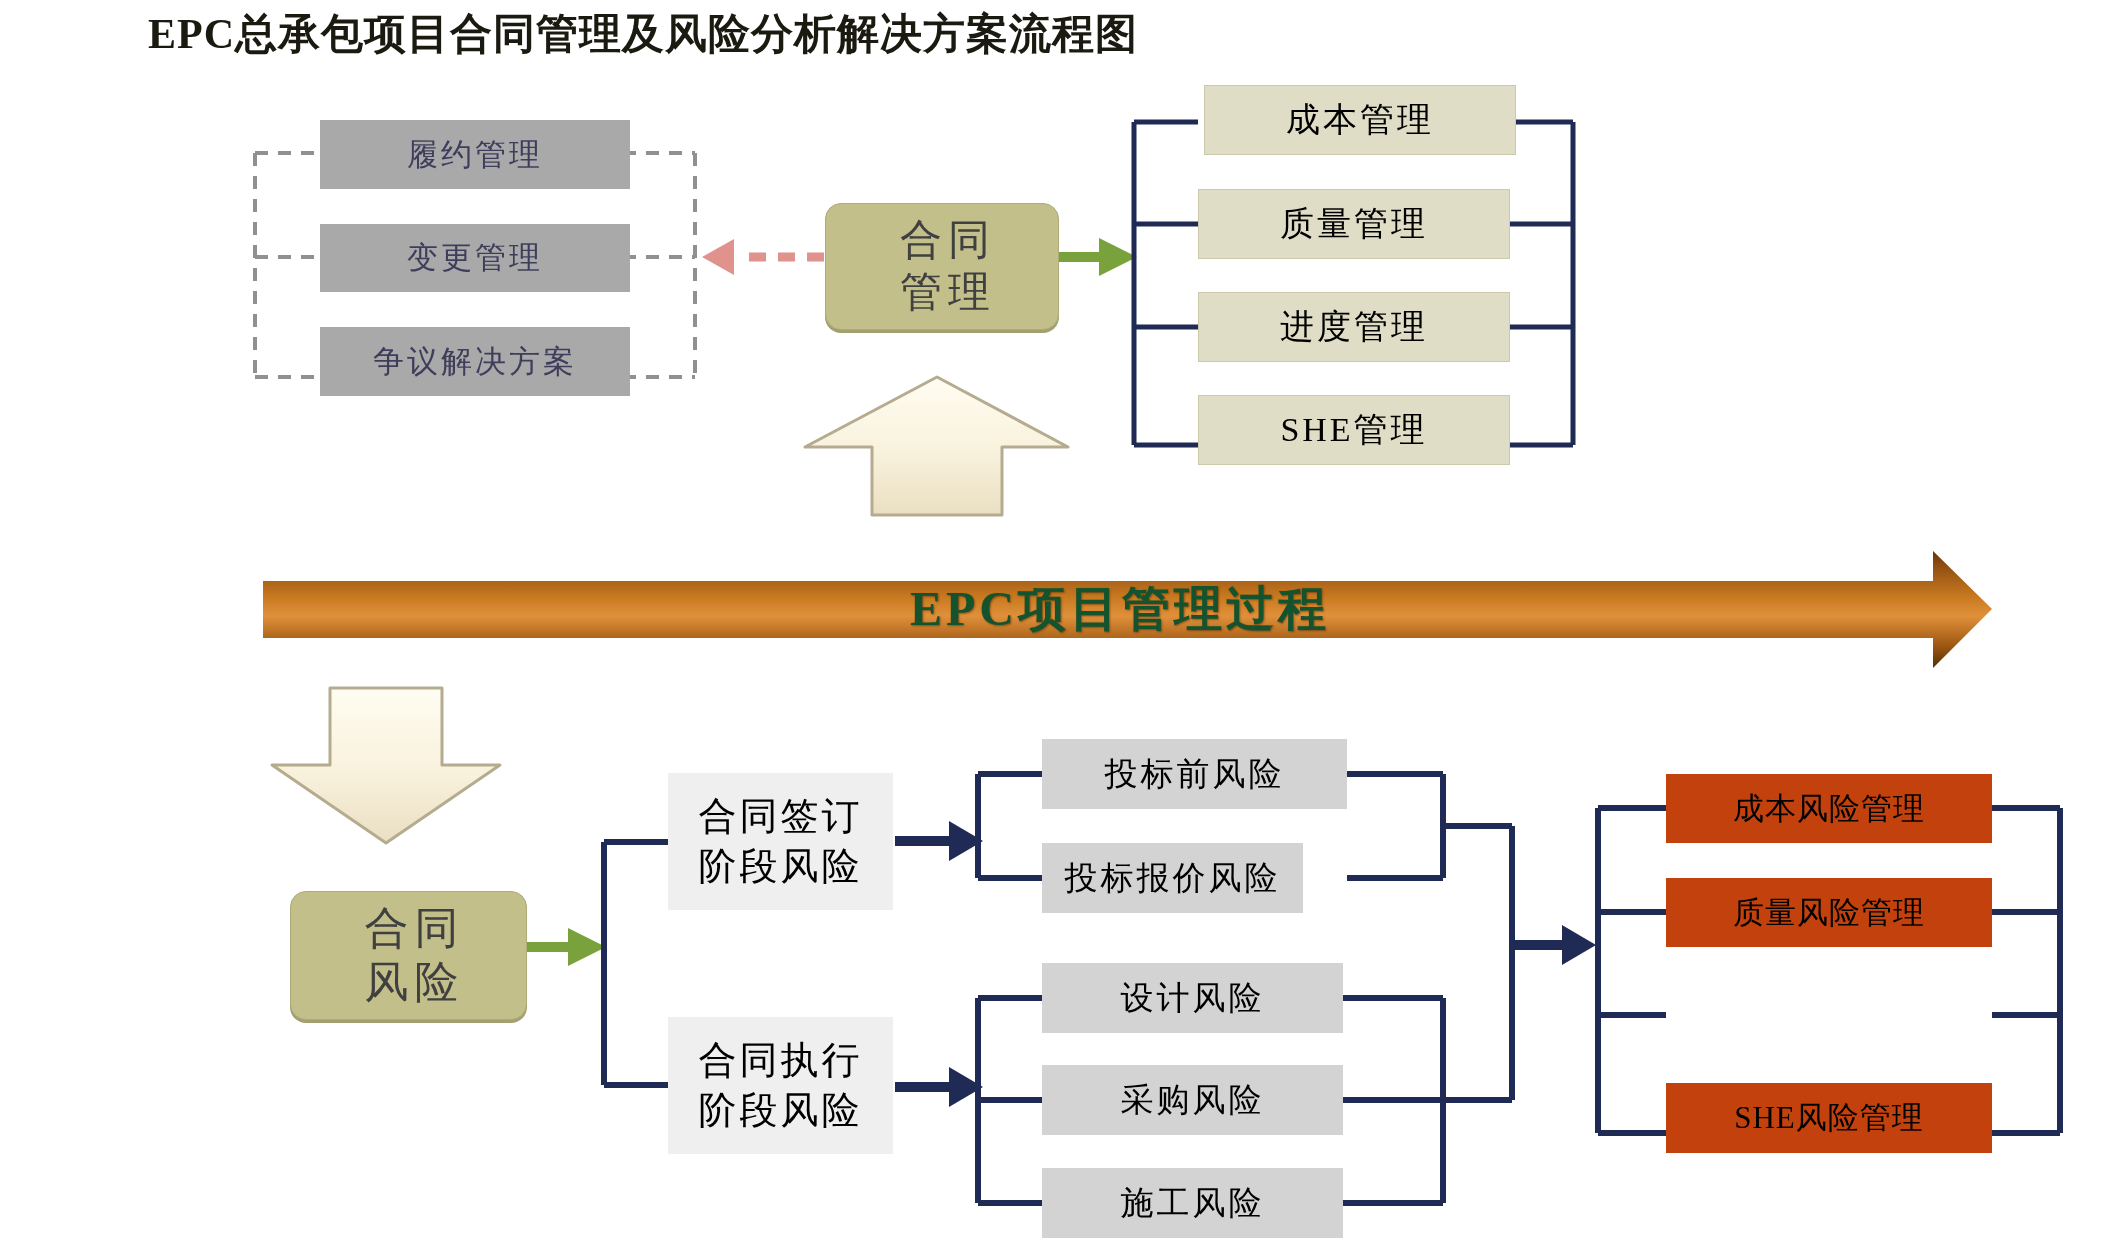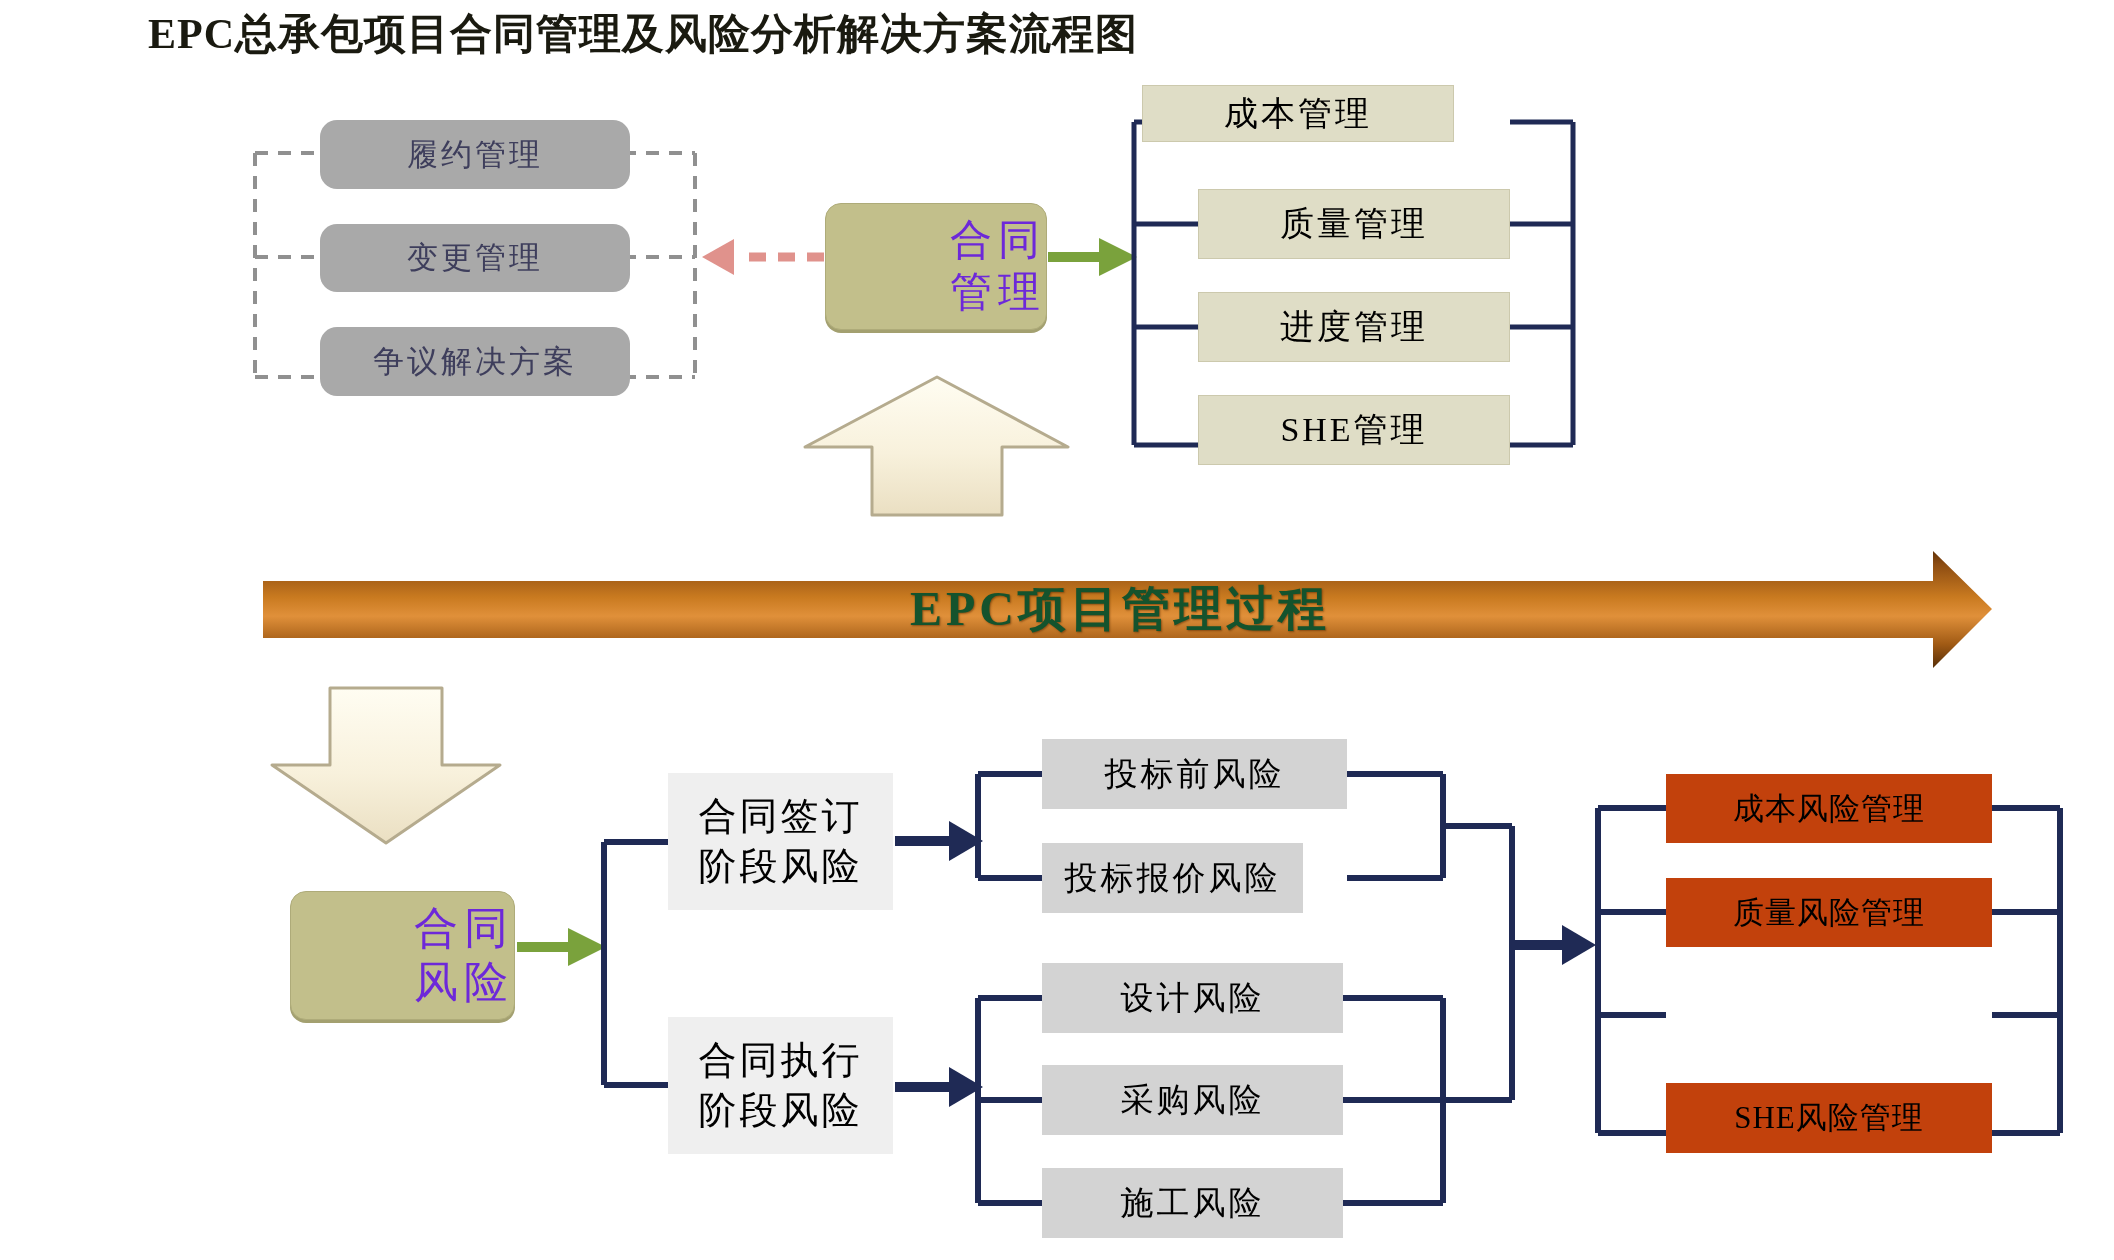--- a/index.html
+++ b/index.html
@@ -147,7 +147,7 @@
     <span>管理</span>
   </div>
 
-  <div class="box box-tan" style="left:1142px;top:85px;width:312px;height:57px">成本管理</div>
+  <div class="box box-tan" style="left:1204px;top:85px;width:312px;height:70px">成本管理</div>
   <div class="box box-tan" style="left:1198px;top:189px;width:312px;height:70px">质量管理</div>
   <div class="box box-tan" style="left:1198px;top:292px;width:312px;height:70px">进度管理</div>
   <div class="box box-tan" style="left:1198px;top:395px;width:312px;height:70px">SHE管理</div>

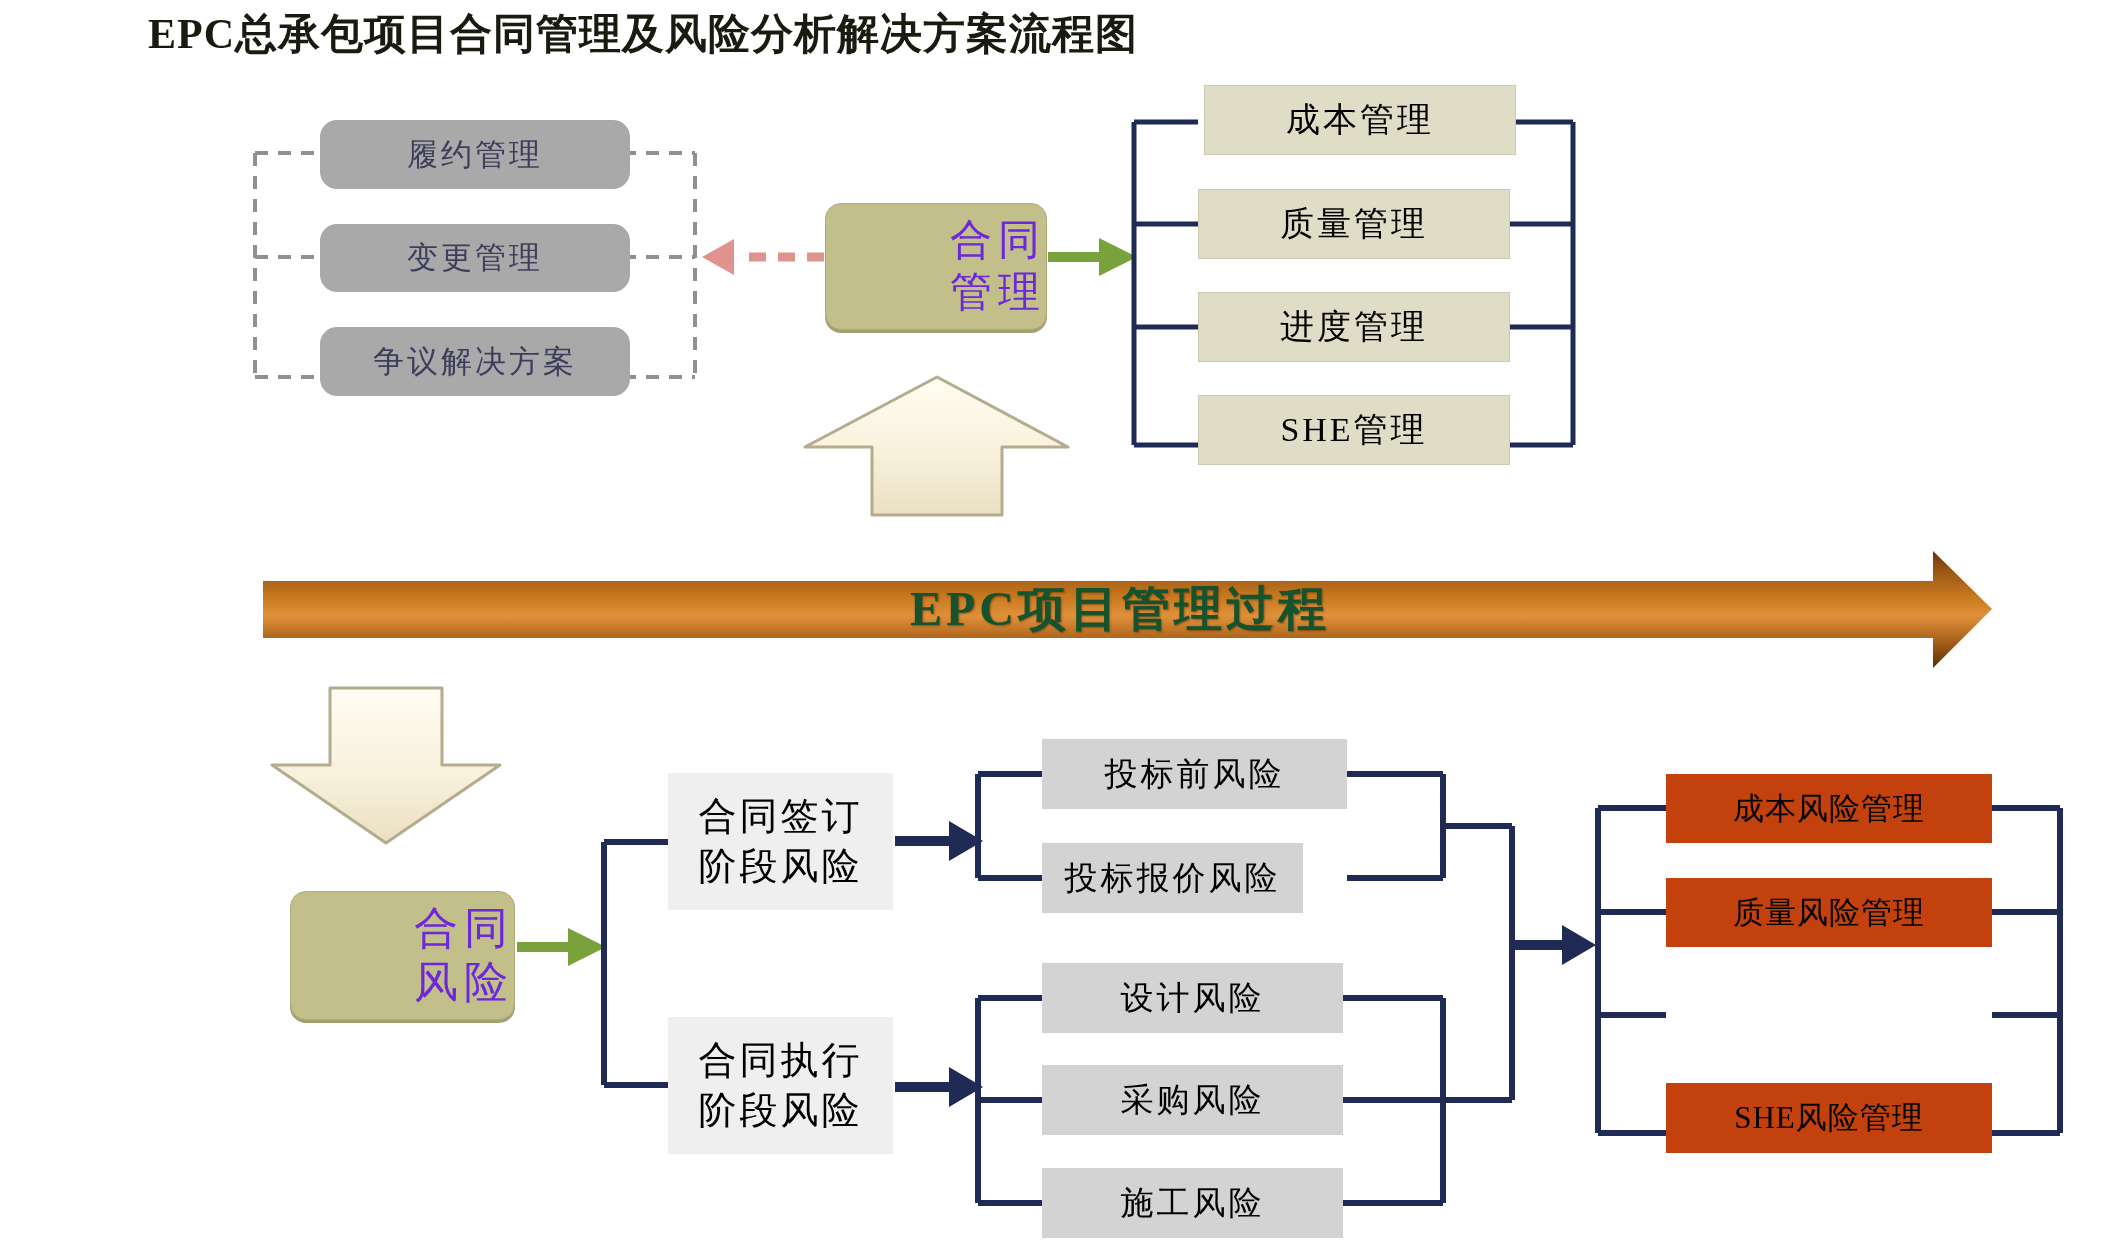--- a/index.html
+++ b/index.html
@@ -12,7 +12,7 @@
     position:absolute;display:flex;align-items:center;justify-content:center;
     text-align:center;box-sizing:border-box;letter-spacing:3px;
   }
-  .box-dark{background:#a9a9a9;color:#3e3e5c;font-size:31px;border-radius:17px;}
+  .box-dark{background:#a9a9a9;color:#3e3e5c;font-size:31px;}
   .box-tan{background:#dfddc6;color:#000;font-size:34px;border:1px solid #ccc9ad;}
   .box-light{background:#efefef;color:#000;font-size:38px;line-height:1.3;}
   .box-mid{background:#d3d3d3;color:#000;font-size:33px;}

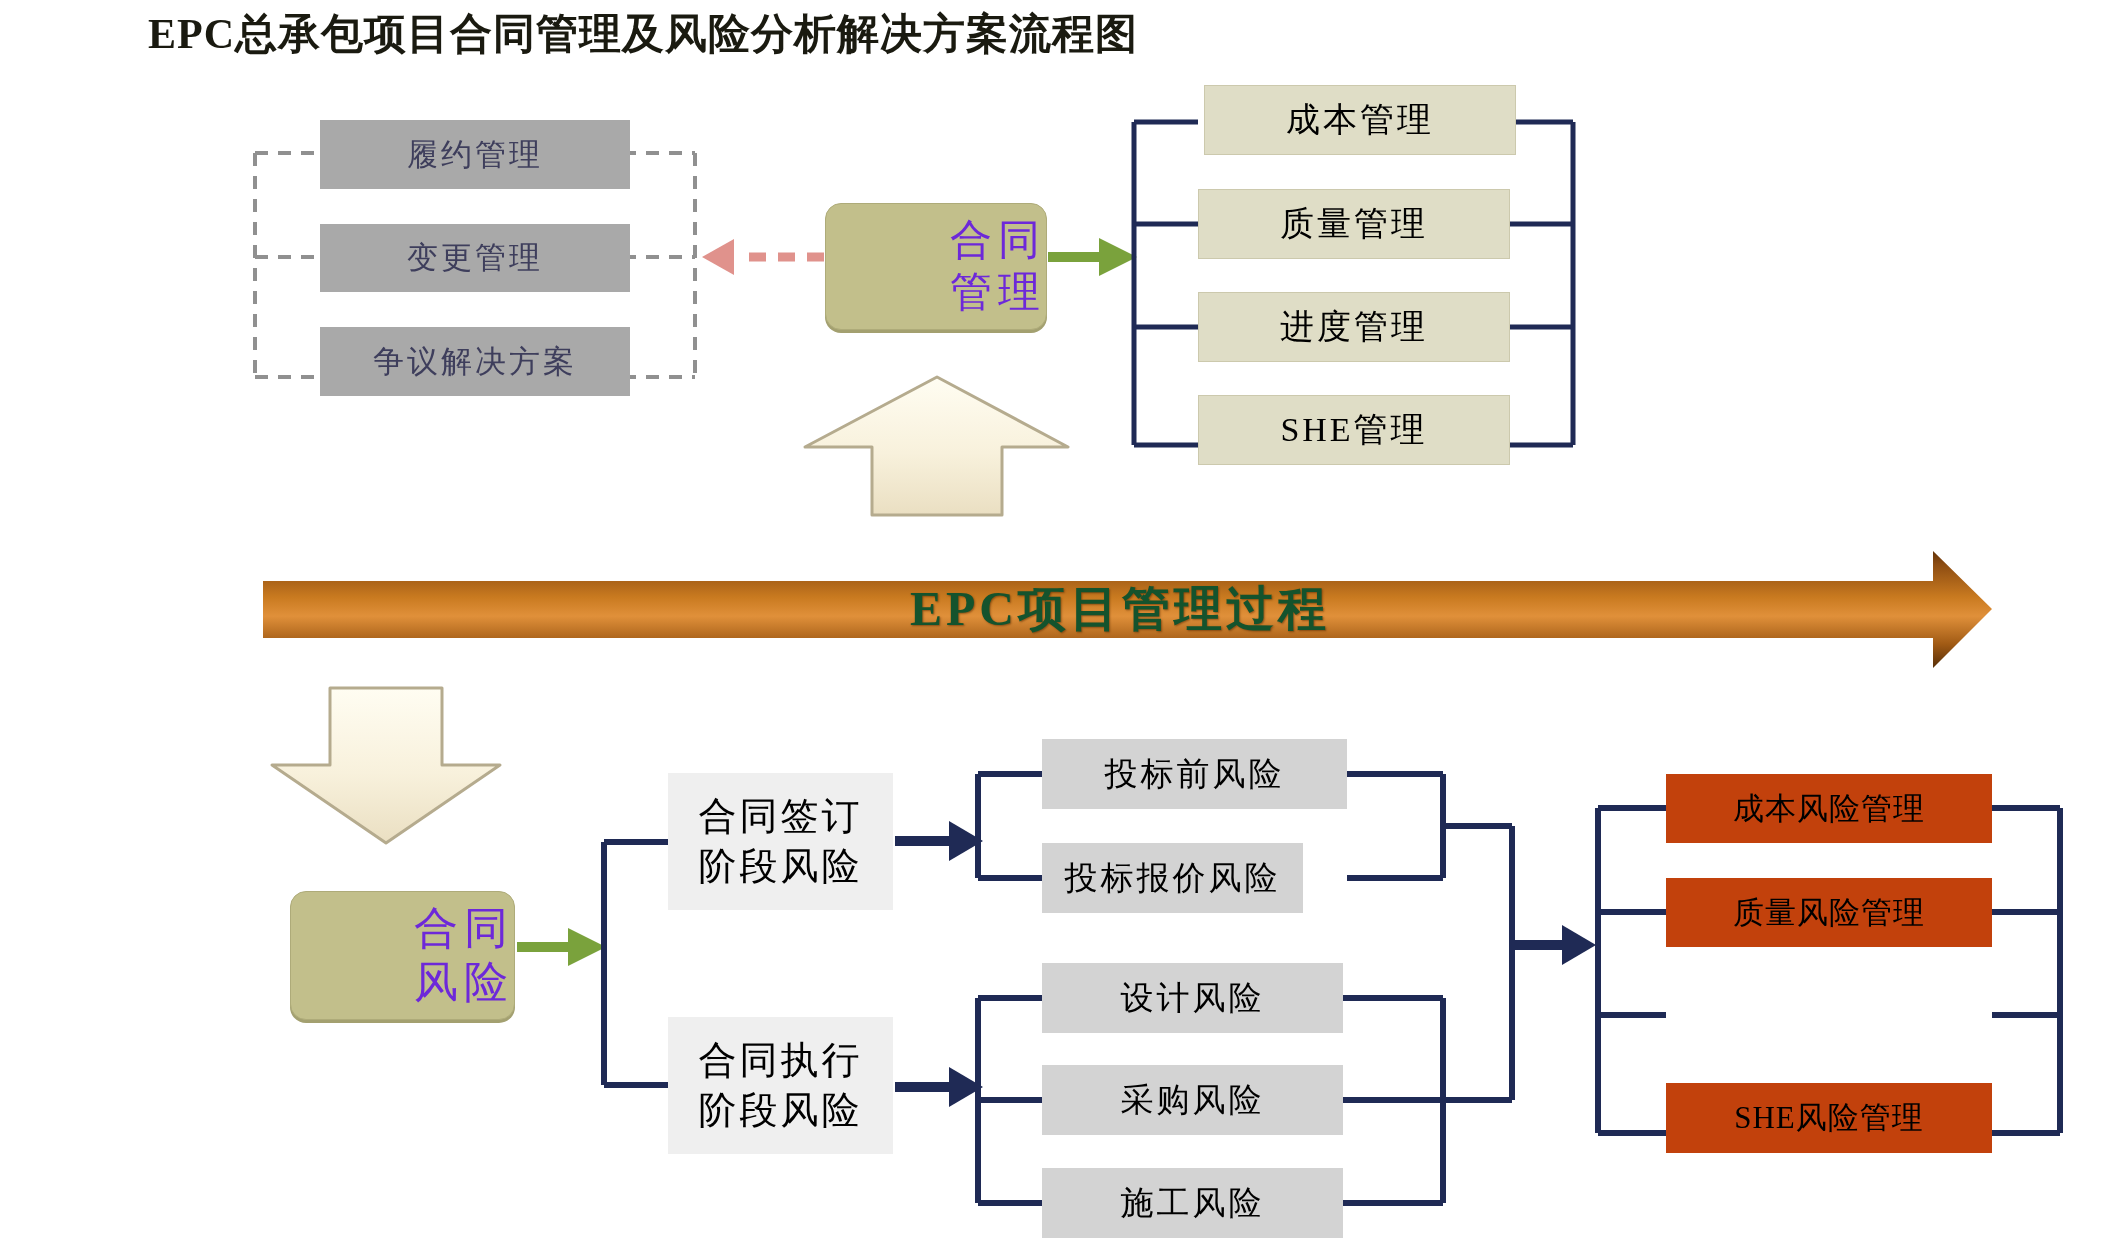--- a/index.html
+++ b/index.html
@@ -18,9 +18,9 @@
   .box-mid{background:#d3d3d3;color:#000;font-size:33px;}
   .box-col{background:#c2410c;color:#000;font-size:31px;letter-spacing:1px;}
   .hub{
-    position:absolute;display:flex;flex-direction:column;align-items:flex-end;justify-content:center;
+    position:absolute;display:flex;flex-direction:column;align-items:center;justify-content:center;
     background:#c2bf8b;border:1px solid #aeab79;border-radius:16px;
-    box-shadow:0 3px 0 #a3a070;color:#6d28d9;font-size:42px;line-height:1.22;letter-spacing:6px;
+    box-shadow:0 3px 0 #a3a070;color:#404040;font-size:42px;line-height:1.22;letter-spacing:6px;padding-left:12px;
   }
   .hub span{display:block;}
   .stage span{display:block;}

